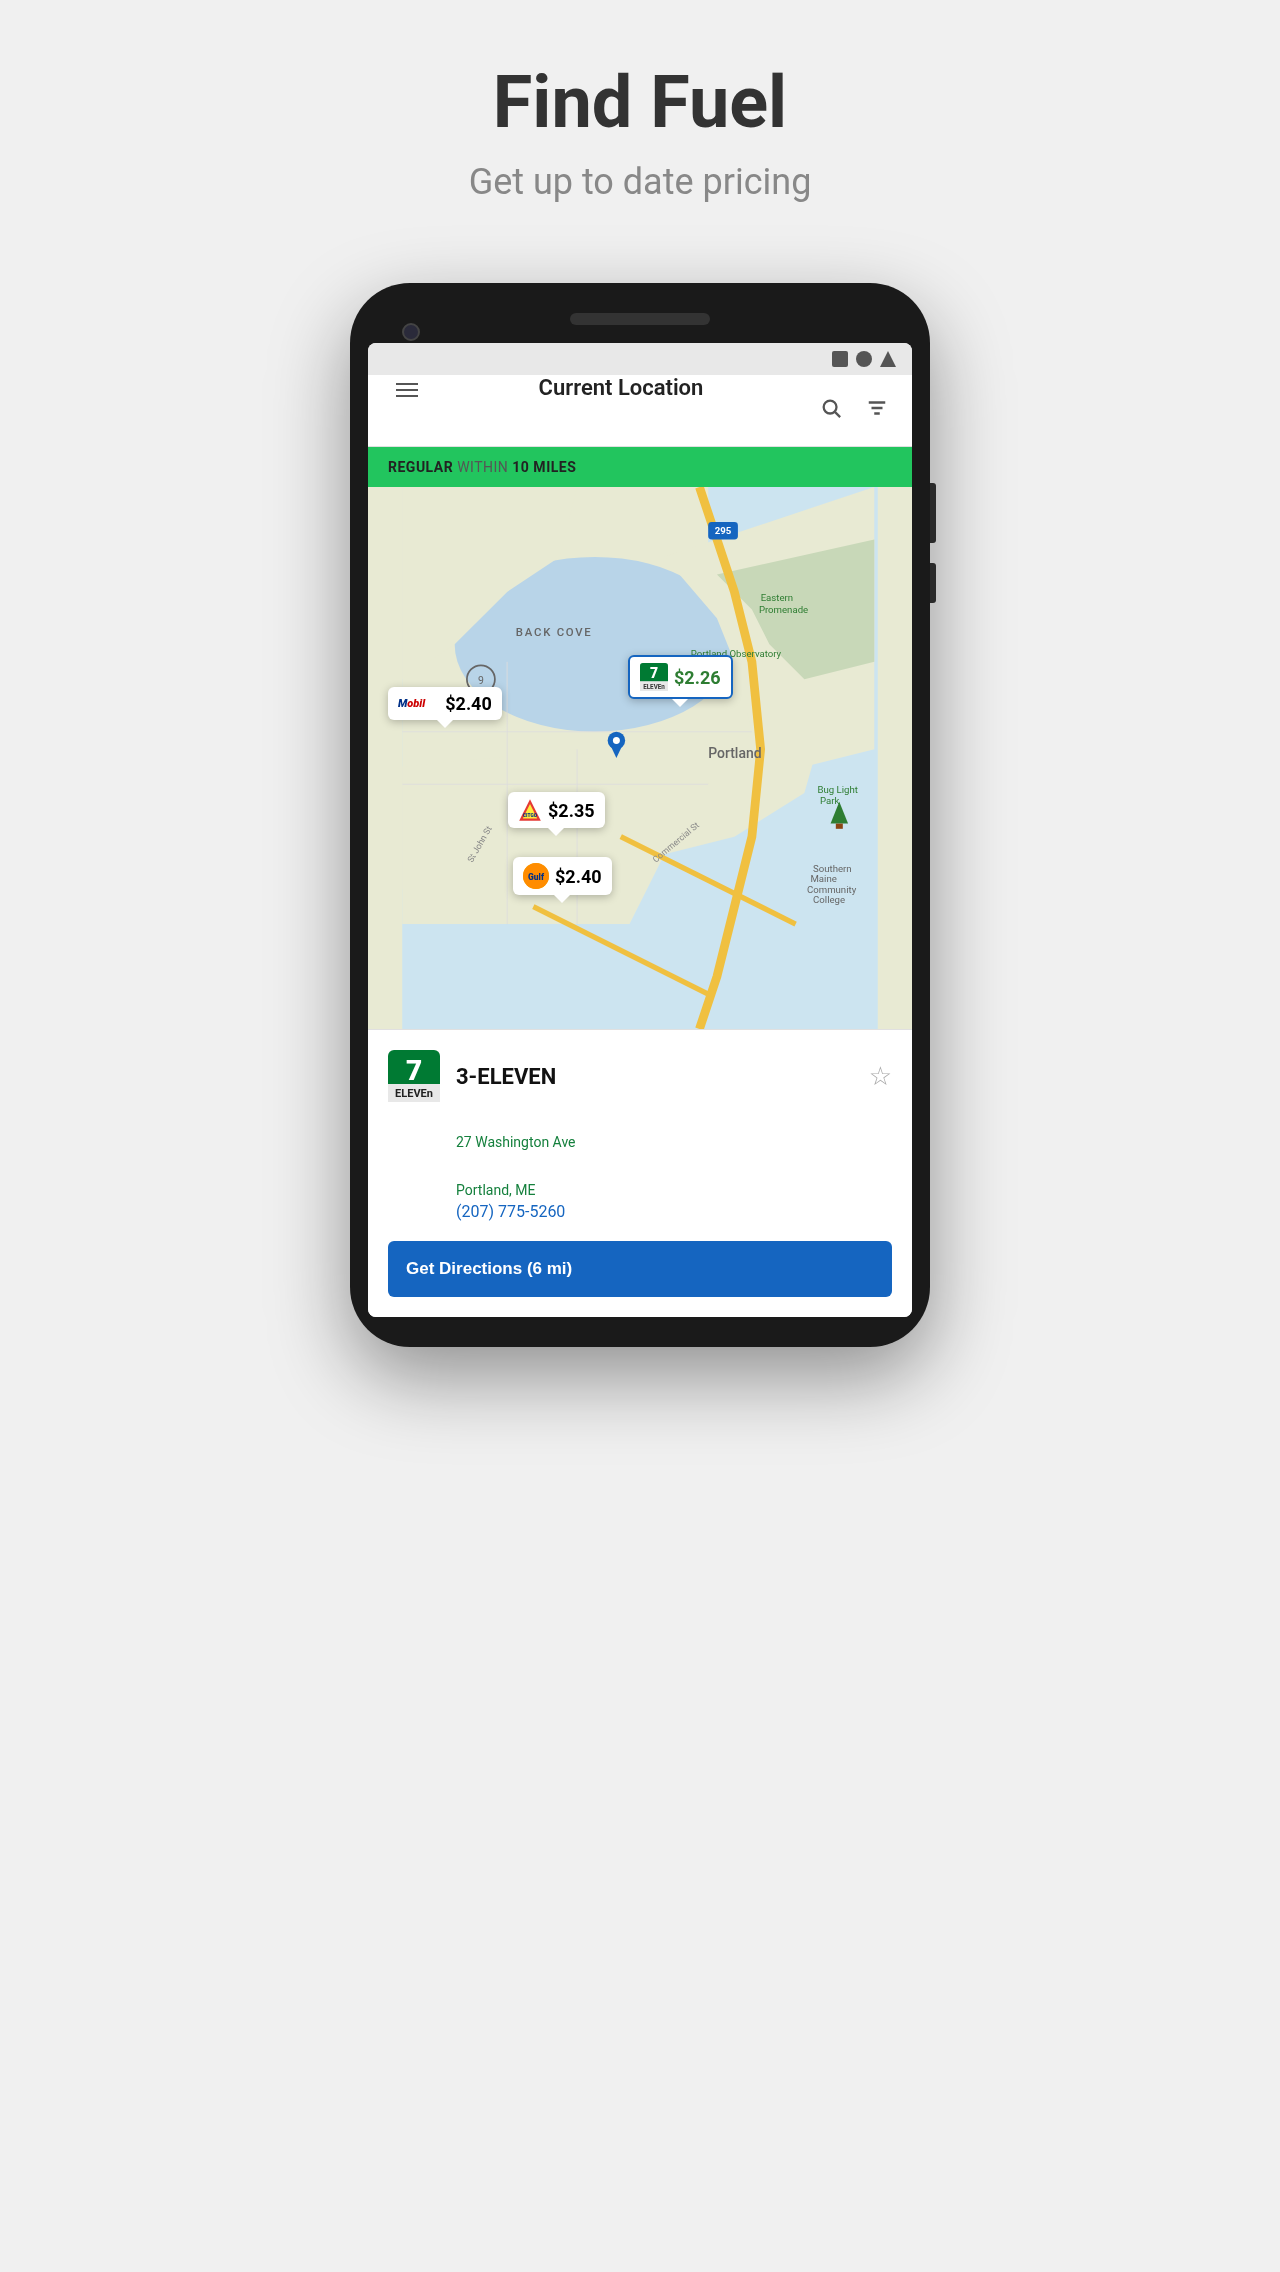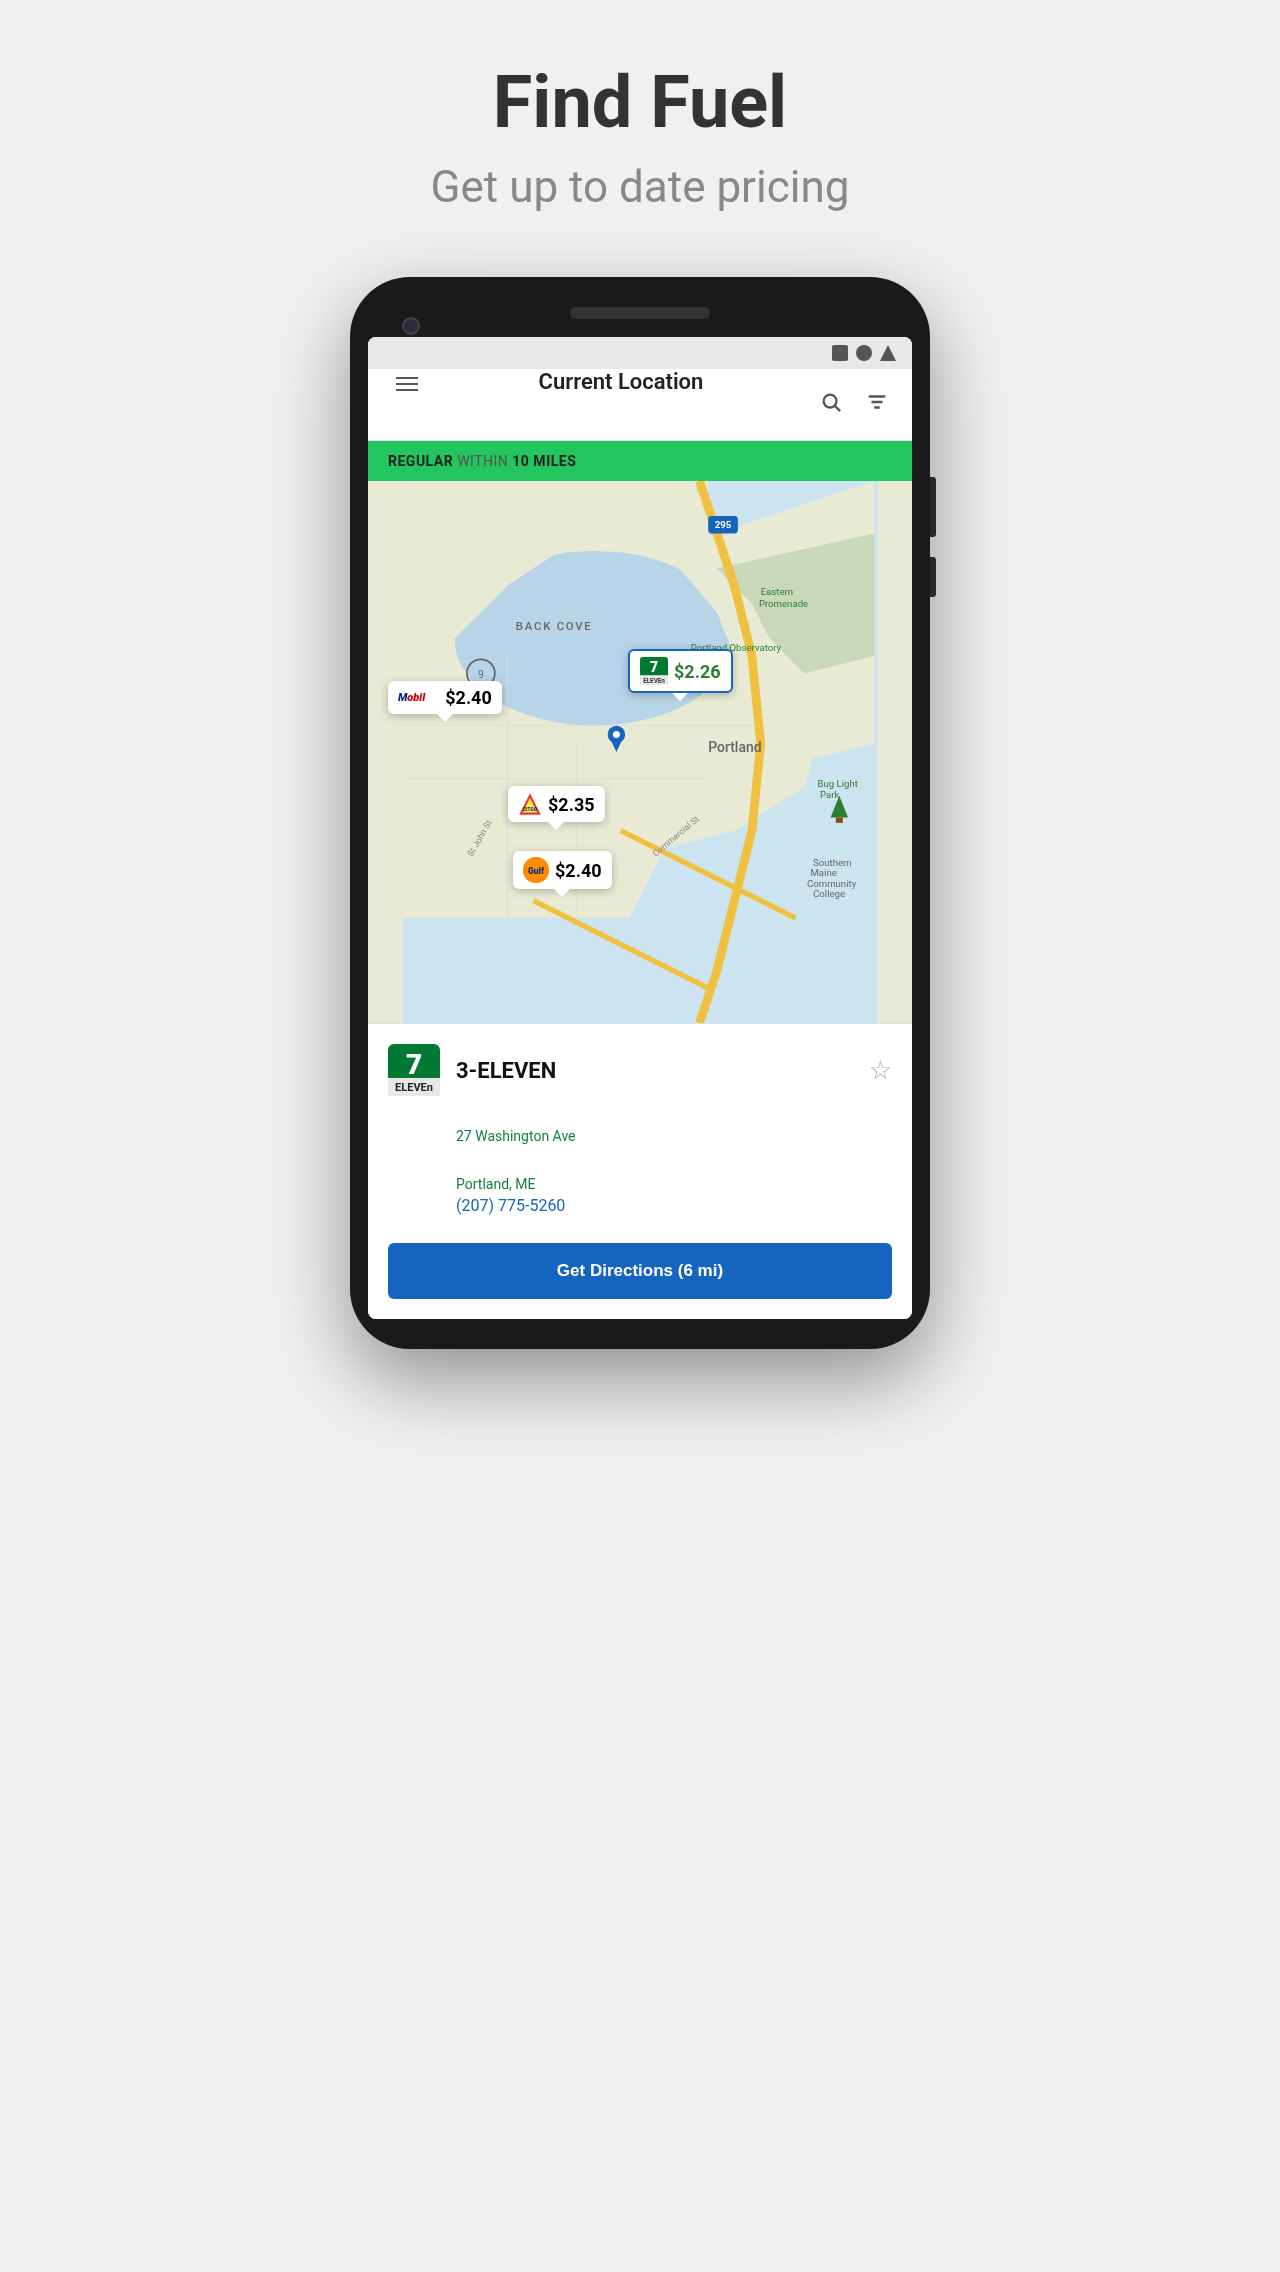--- a/index.html
+++ b/index.html
@@ -23,10 +23,10 @@
     }
 
     .page-subtitle {
-      font-size: 44px;
+      font-size: 36px;
       font-weight: 400;
       color: #888;
-      margin-bottom: 64px;
+      margin-bottom: 80px;
       text-align: center;
     }
 

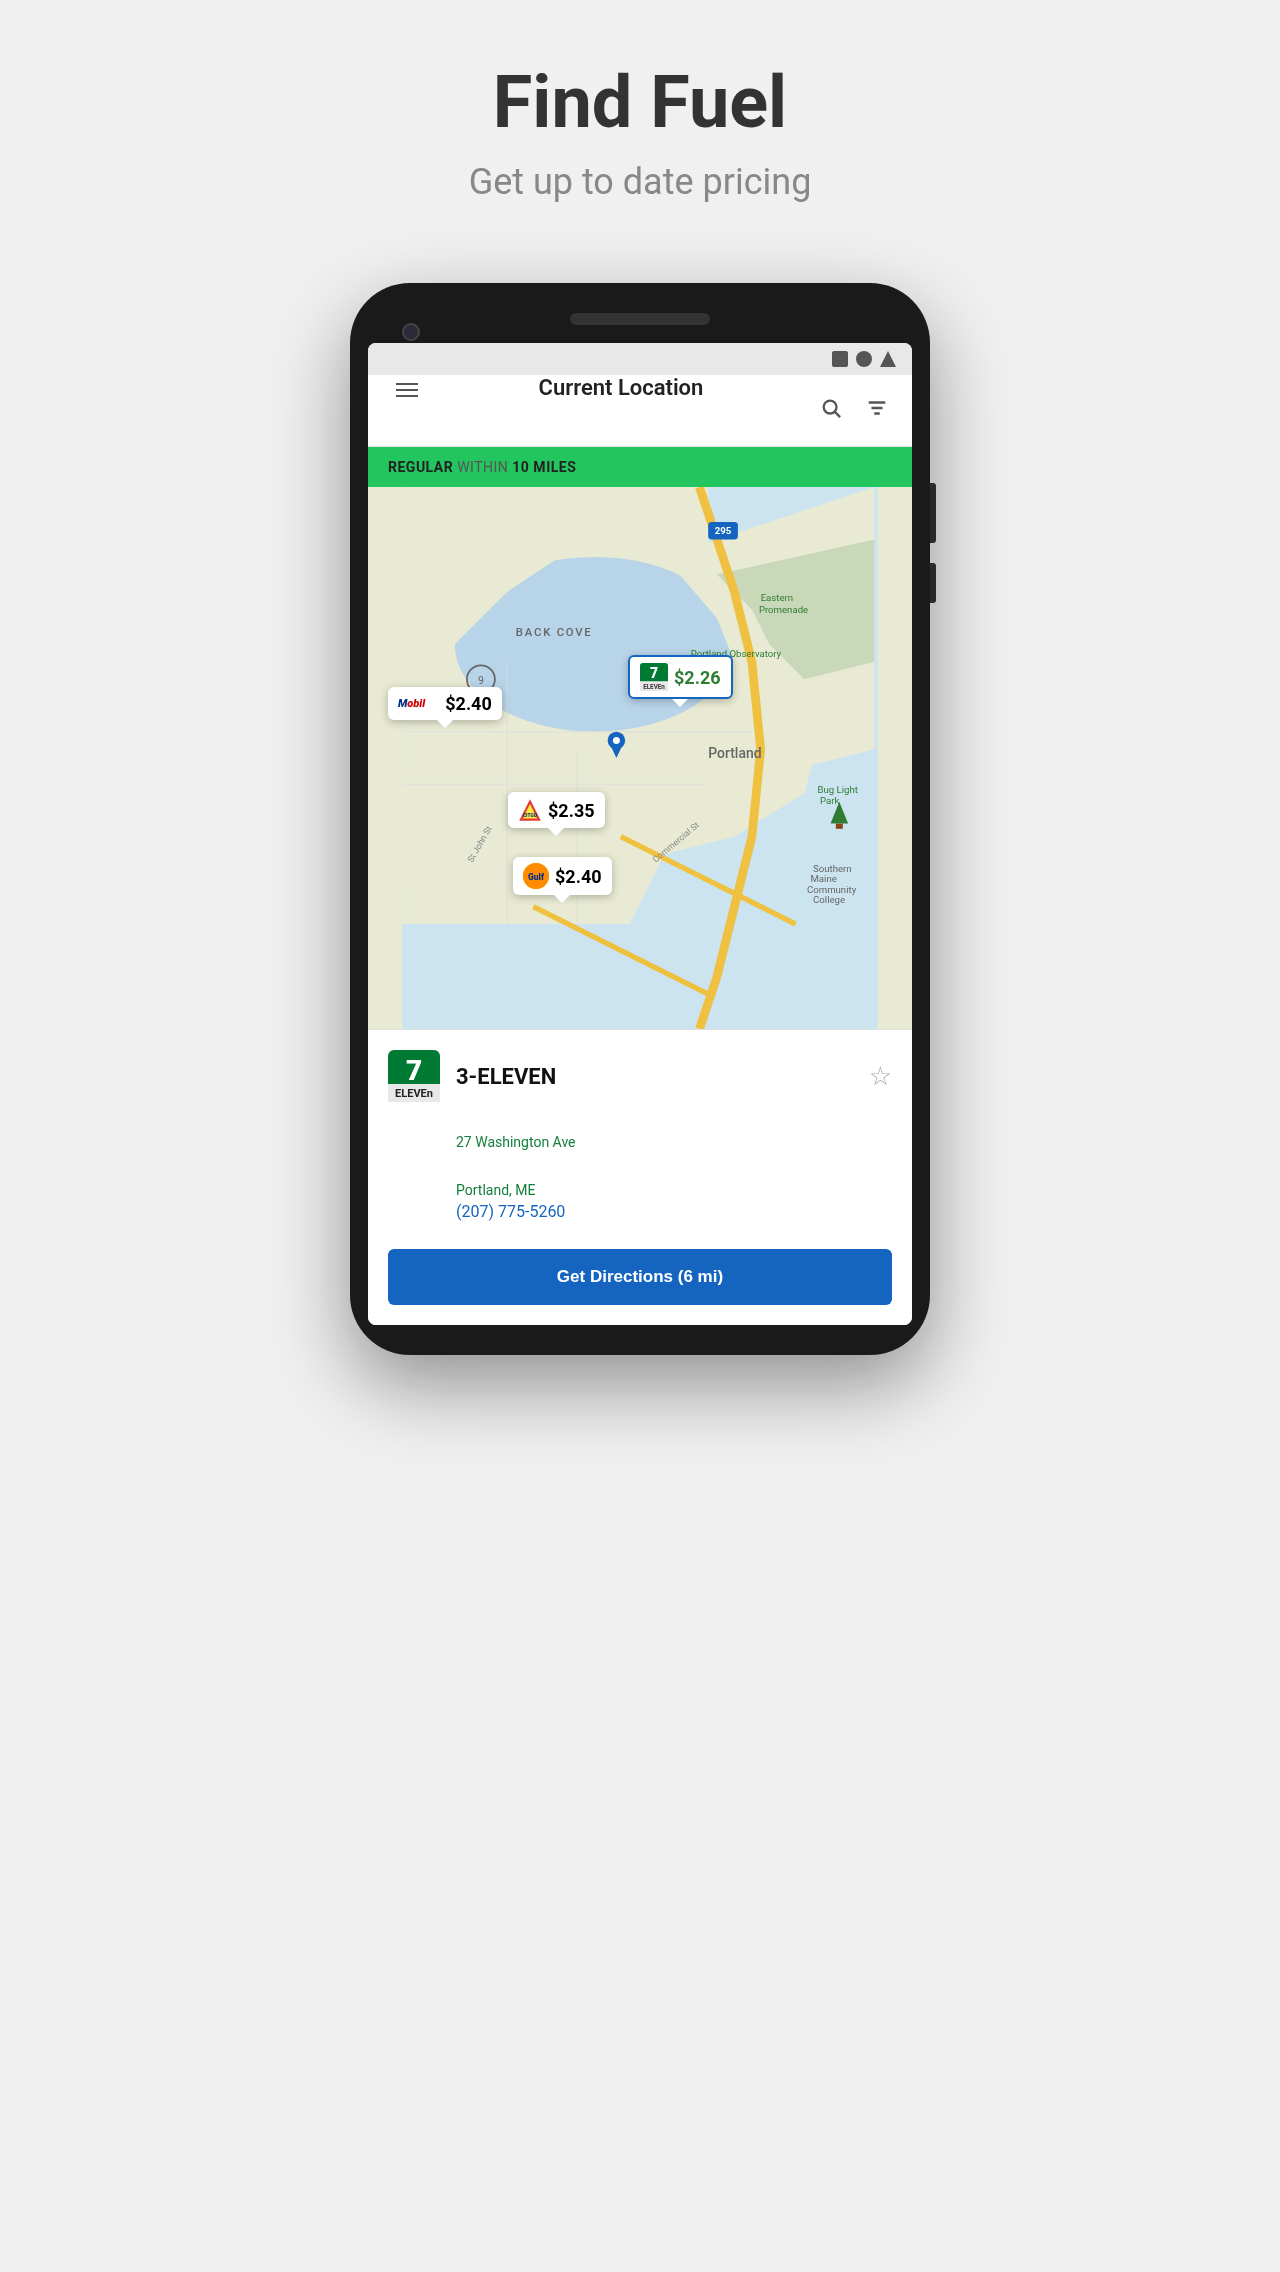--- a/index.html
+++ b/index.html
@@ -258,8 +258,7 @@
       font-size: 17px;
       font-weight: 600;
       cursor: pointer;
-      text-align: center;
-      margin-top: 8px;
+      text-align: left;
     }
 
     

